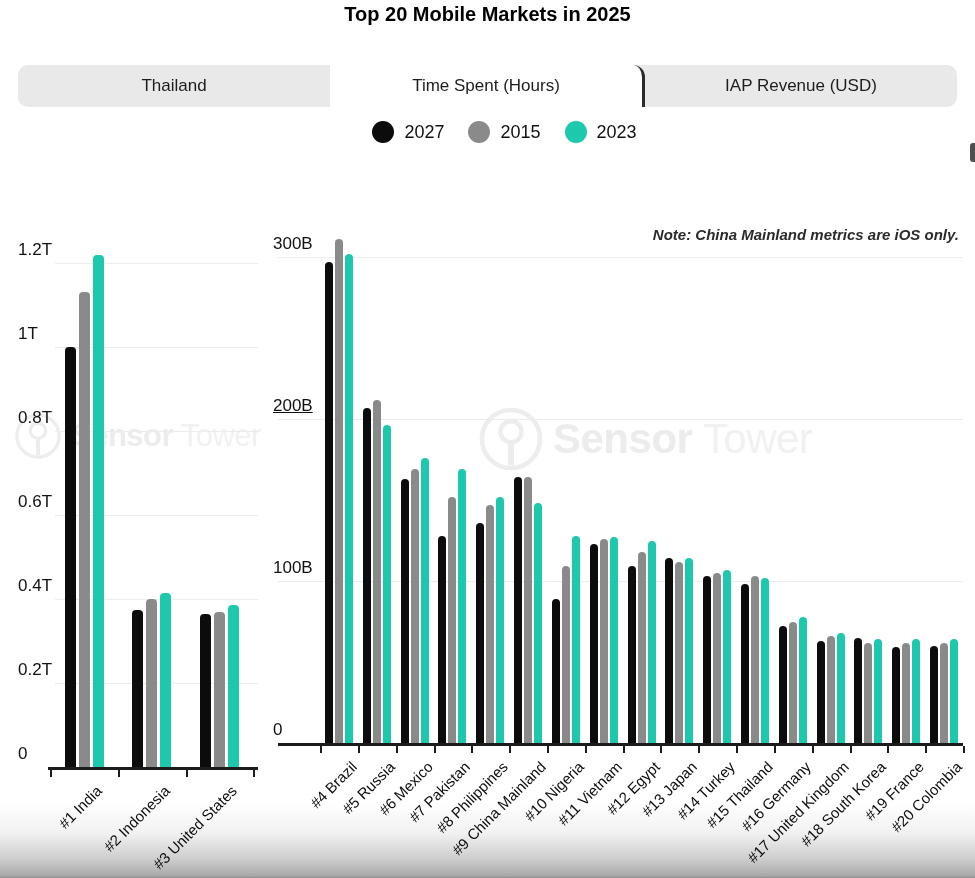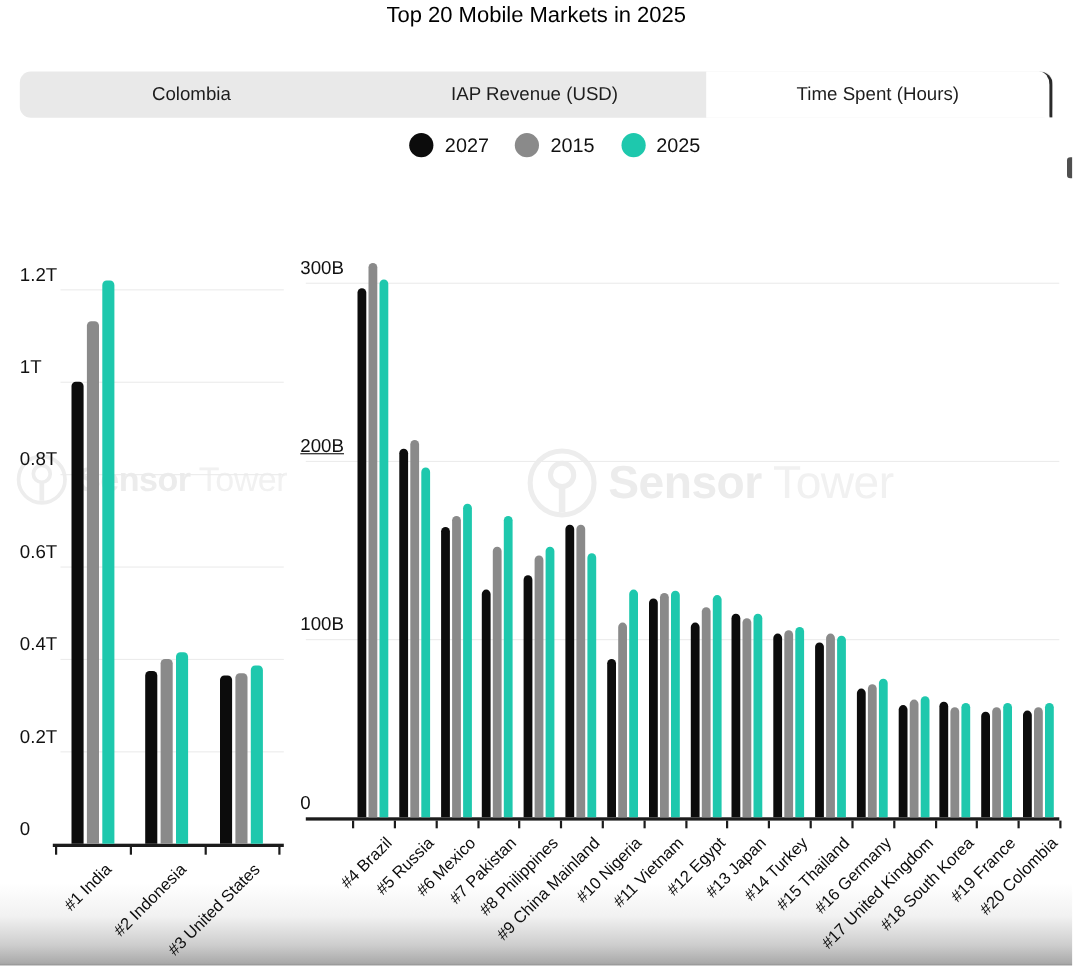--- a/index.html
+++ b/index.html
@@ -11,7 +11,7 @@
   }
   .title {
     position: absolute; top: 3px; left: 0; right: 0;
-    text-align: center; font-size: 20px; font-weight: 400; color: #000;
+    text-align: center; font-size: 20px; font-weight: 700; color: #000;
   }
   .tabbar {
     position: absolute; left: 18px; top: 65px; width: 939px; height: 42px;

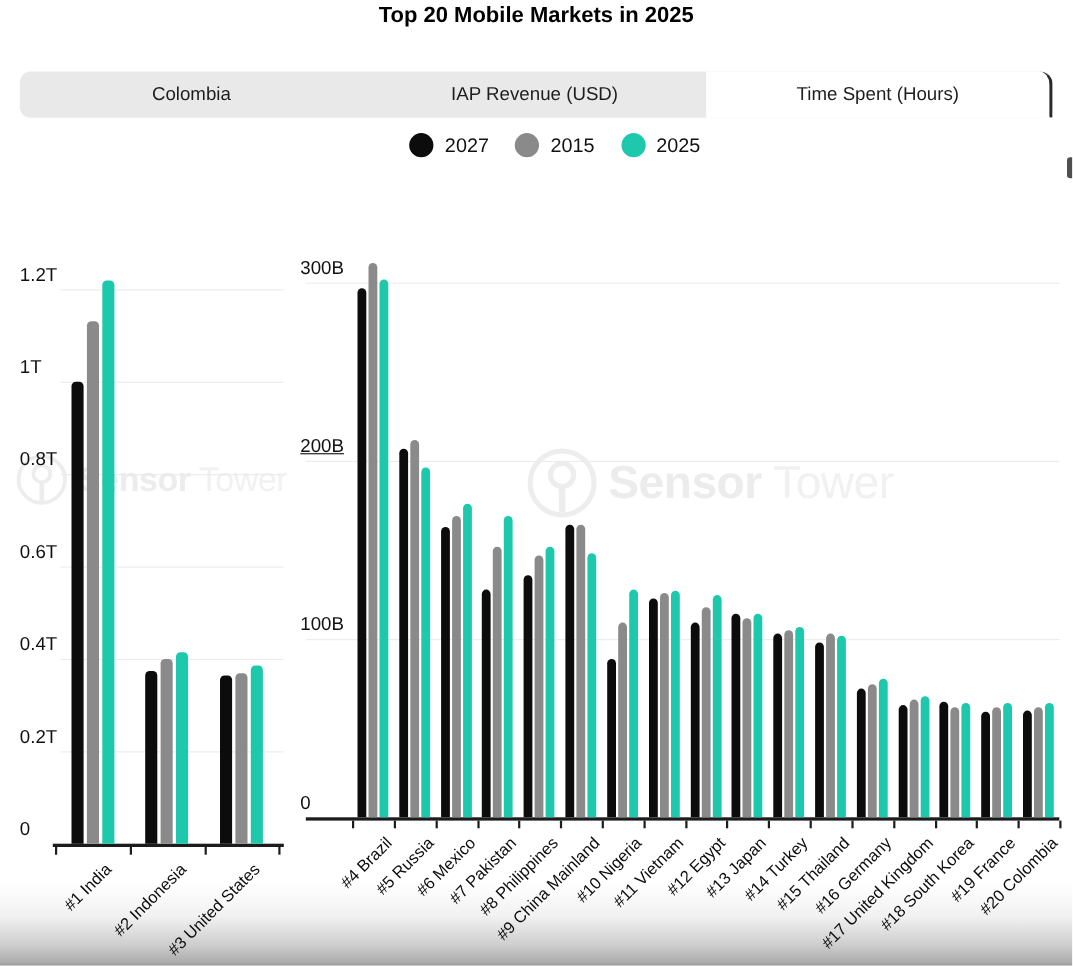--- a/index.html
+++ b/index.html
@@ -74,7 +74,7 @@
   <div class="title">Top 20 Mobile Markets in 2025</div>
 
   <div class="tabbar">
-      <div class="tab">Colombia</div>
+      <div class="tab">Thailand</div>
       <div class="tab">IAP Revenue (USD)</div>
       <div class="tab selected">Time Spent (Hours)</div>
     </div>

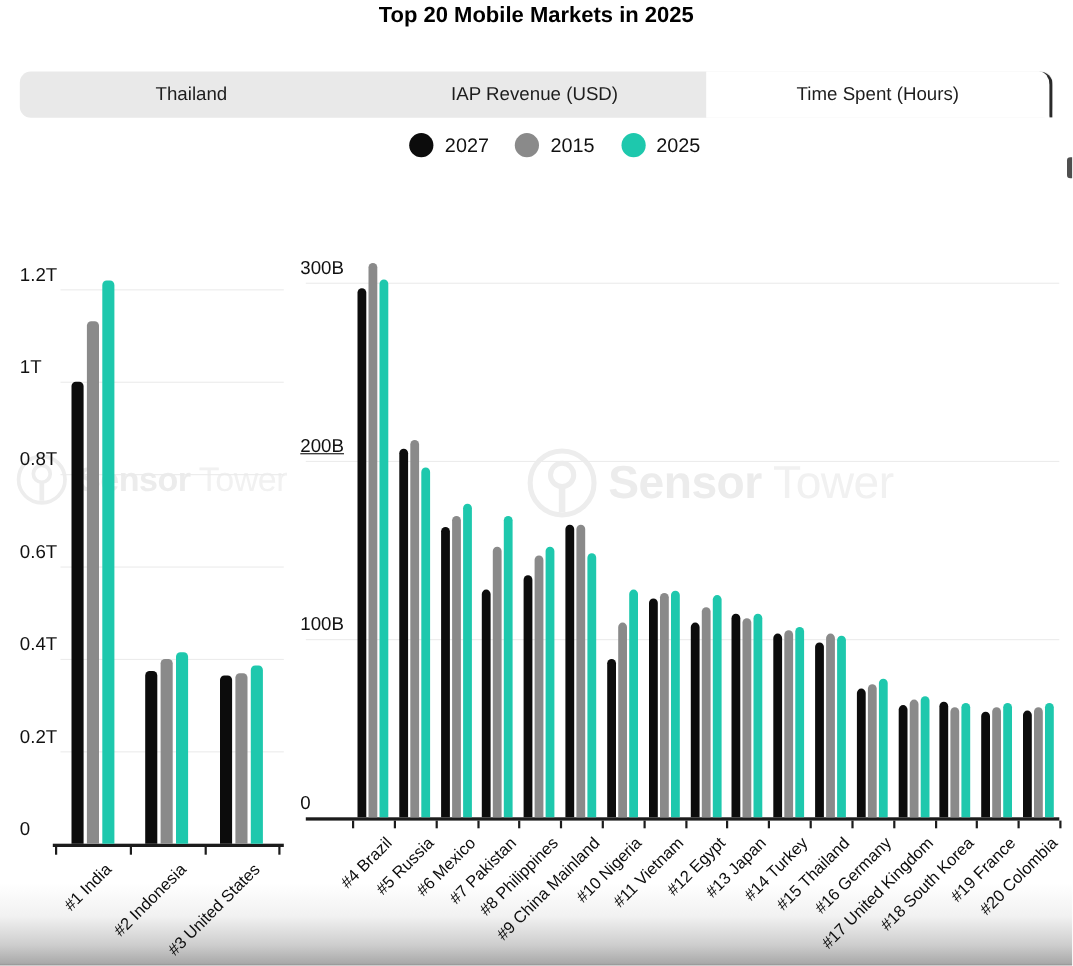--- a/index.html
+++ b/index.html
@@ -75,8 +75,8 @@
 
   <div class="tabbar">
       <div class="tab">Thailand</div>
+      <div class="tab selected">Time Spent (Hours)</div>
       <div class="tab">IAP Revenue (USD)</div>
-      <div class="tab selected">Time Spent (Hours)</div>
     </div>
 
   <div class="legend">

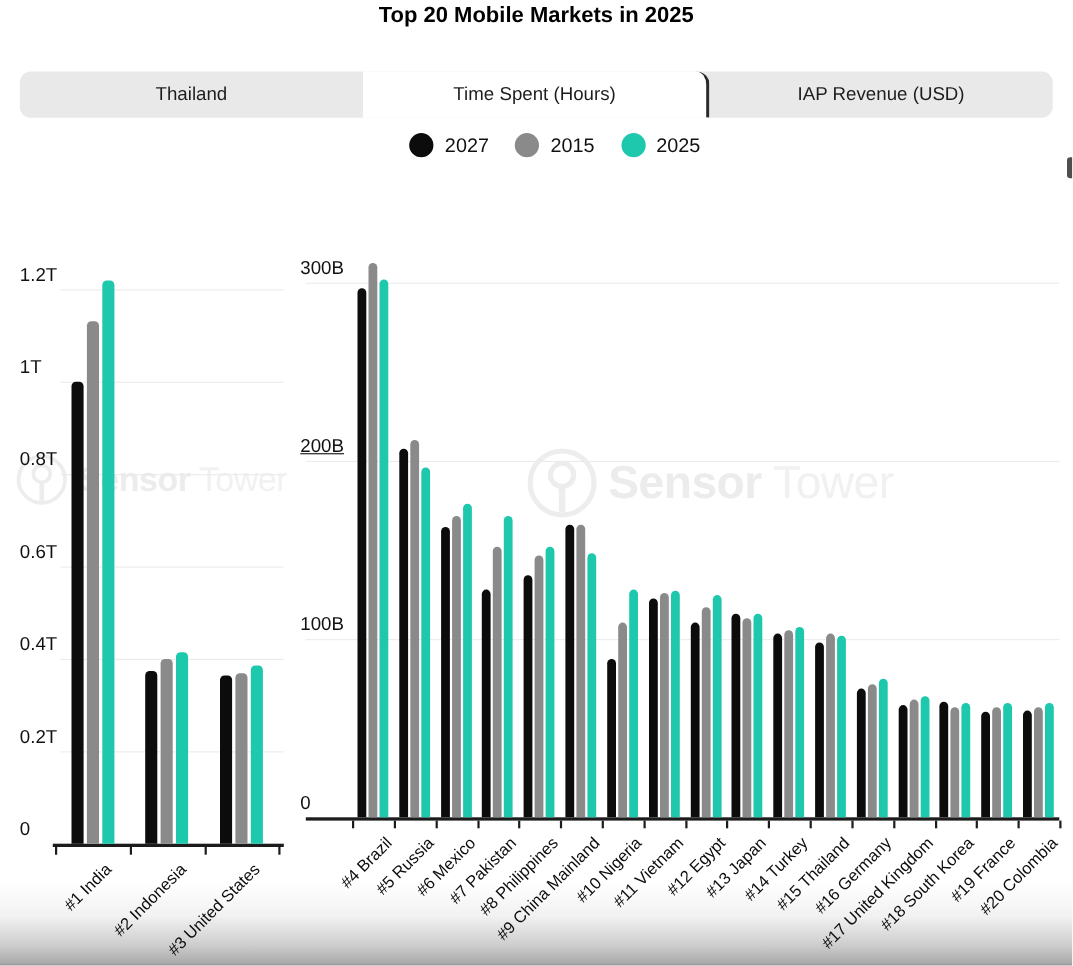--- a/index.html
+++ b/index.html
@@ -90,7 +90,7 @@
       </div>
       <div class="legend-item">
         <span class="legend-swatch" style="background: rgb(30, 200, 173);"></span>
-        <span>2025</span>
+        <span>2023</span>
       </div>
     </div>
 

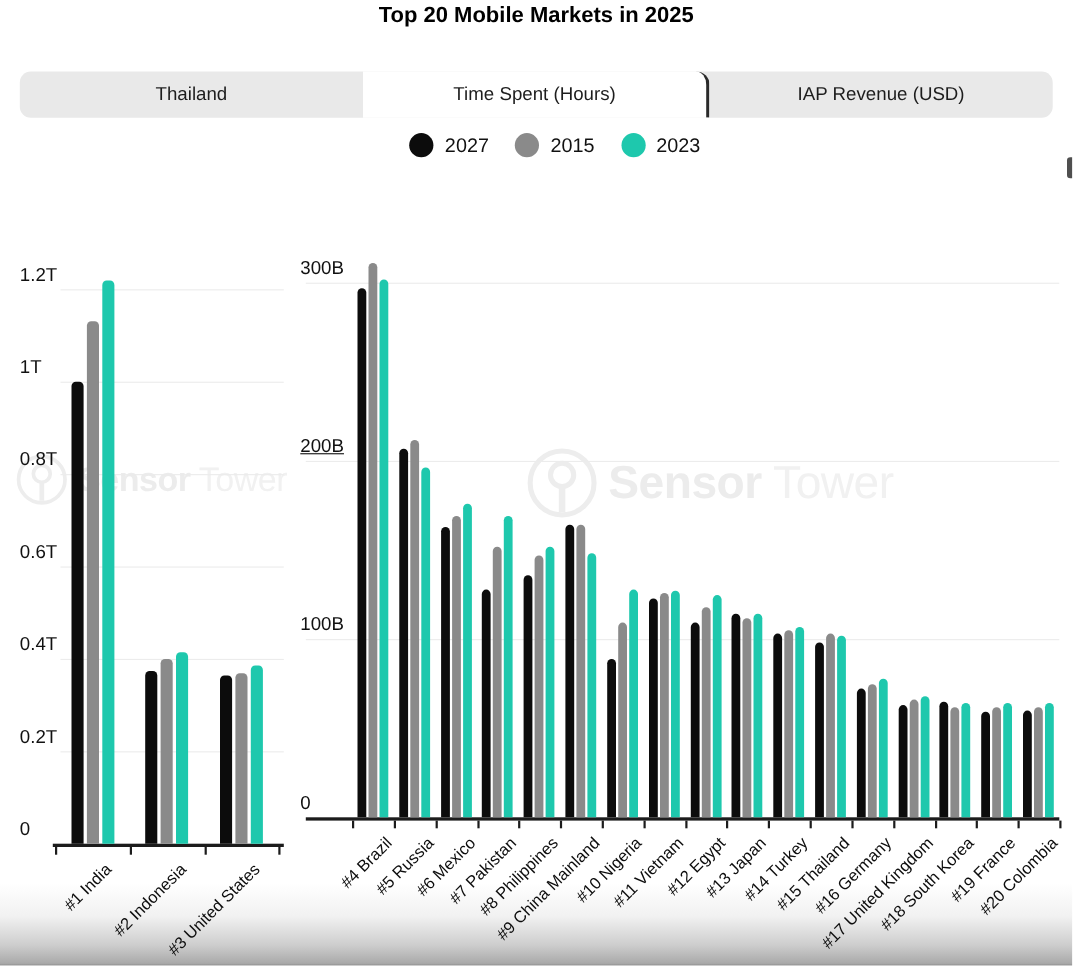--- a/index.html
+++ b/index.html
@@ -239,6 +239,7 @@
       <div class="xlabel" style="left: 953.12px; top: 758px;">#20 Colombia</div>
     </div>
 
+  <div class="note">Note: China Mainland metrics are iOS only.</div>
 
   <div class="scroll-thumb"></div>
 </div>

